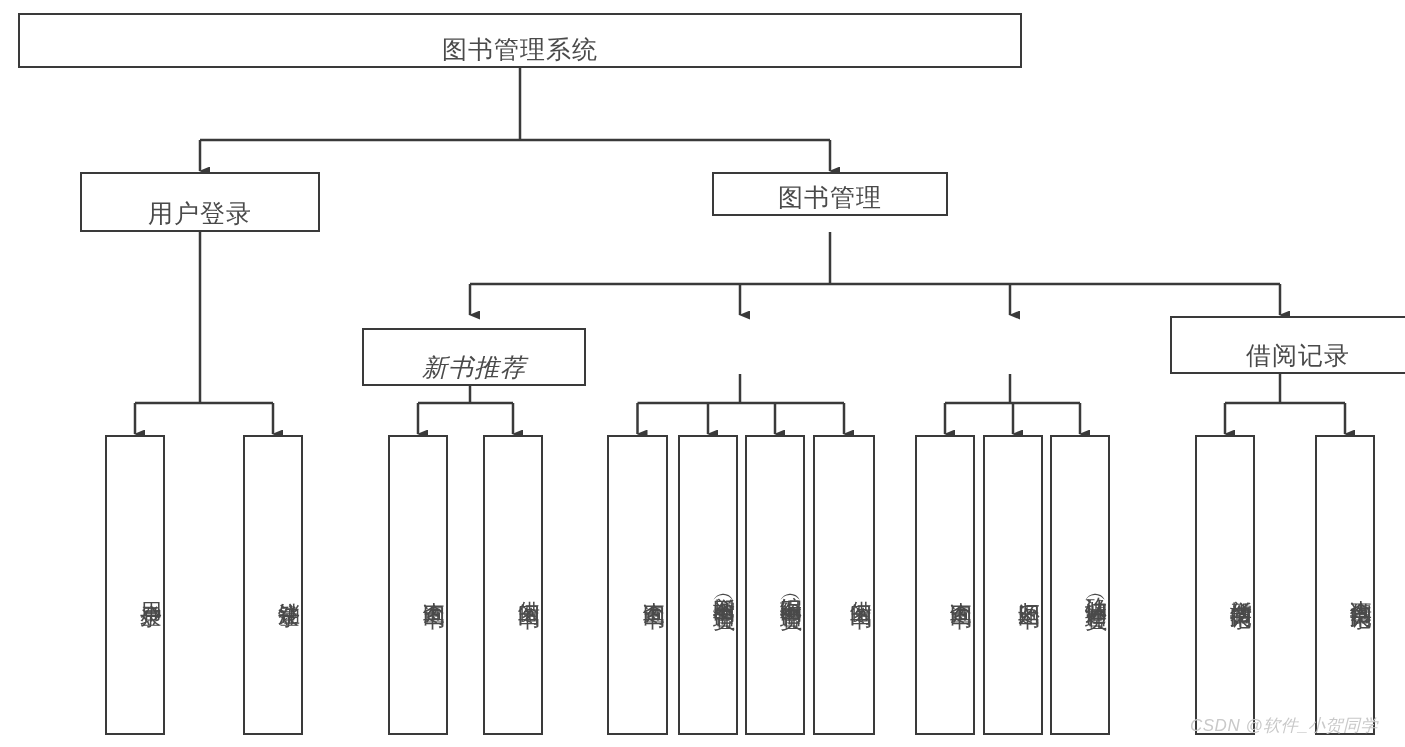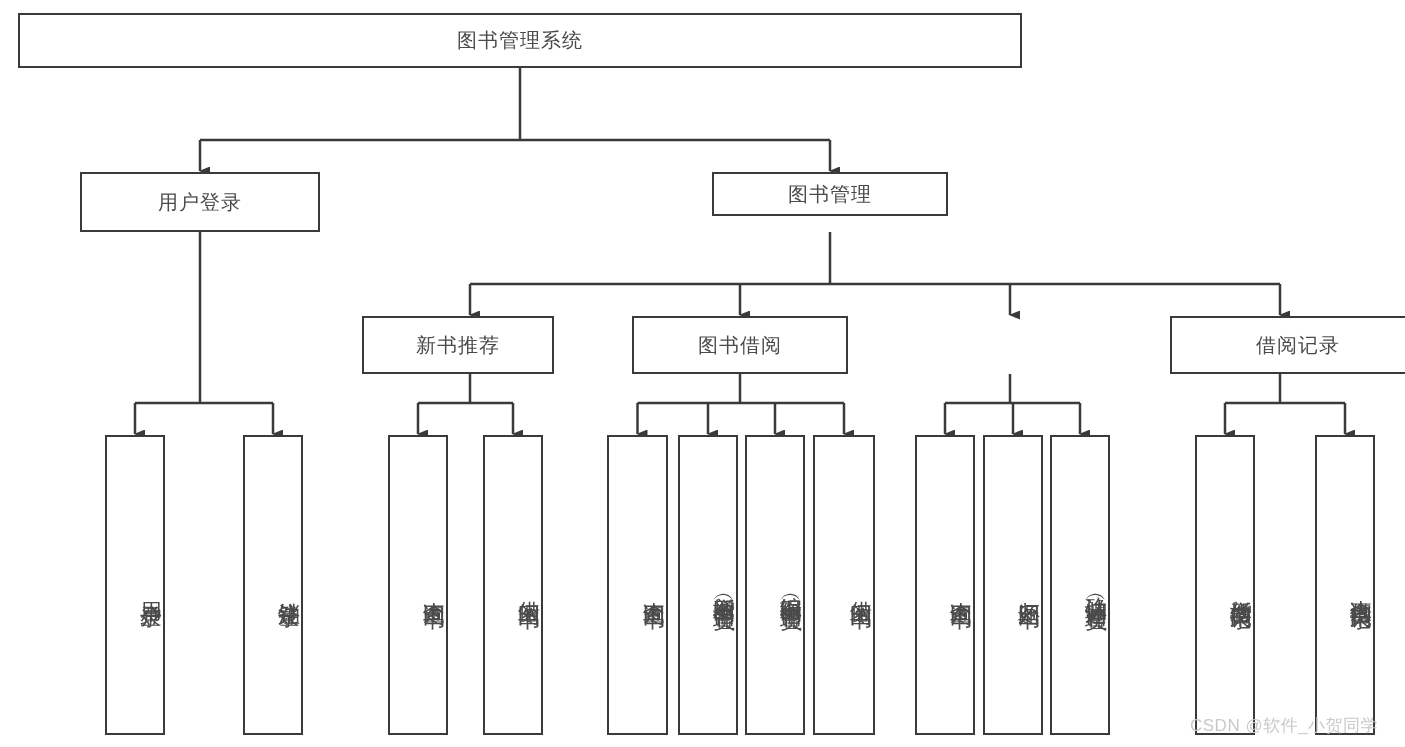--- a/index.html
+++ b/index.html
@@ -36,8 +36,9 @@
     color: #4a4a4a;
   }
   .node.horiz {
-    font-size: 20px;
+    font-size: 25px;
     letter-spacing: 1px;
+    align-items: flex-end;
   }
   .node.vert {
     writing-mode: vertical-rl;

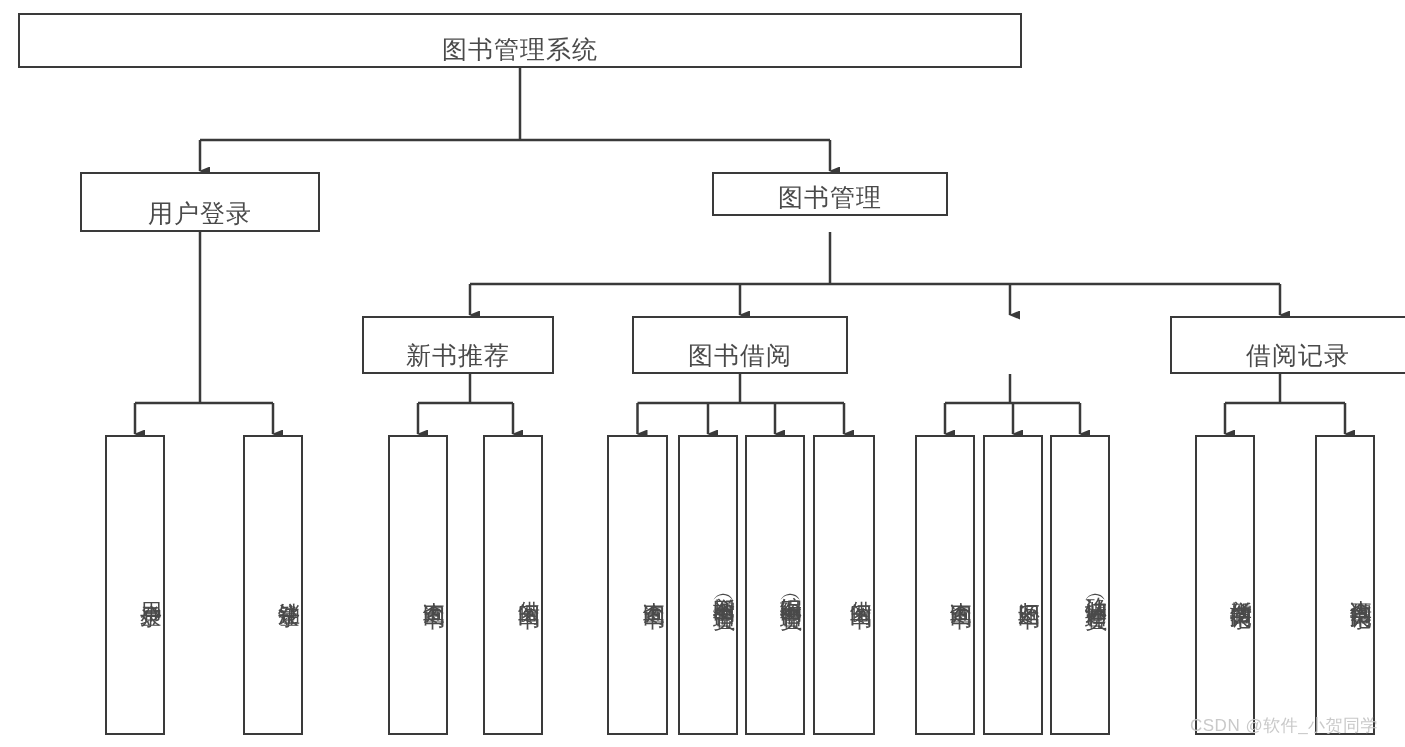--- a/index.html
+++ b/index.html
@@ -122,7 +122,7 @@
     <span>图书管理</span>
   </div>
 
-  <div class="node horiz" style="left: 362px; top: 316px; width: 192px; height: 58px;">
+  <div class="node horiz" style="left: 362px; top: 328px; width: 224px; height: 58px; font-style: italic;">
     <span>新书推荐</span>
   </div>
   <div class="node horiz" style="left: 632px; top: 316px; width: 216px; height: 58px;">

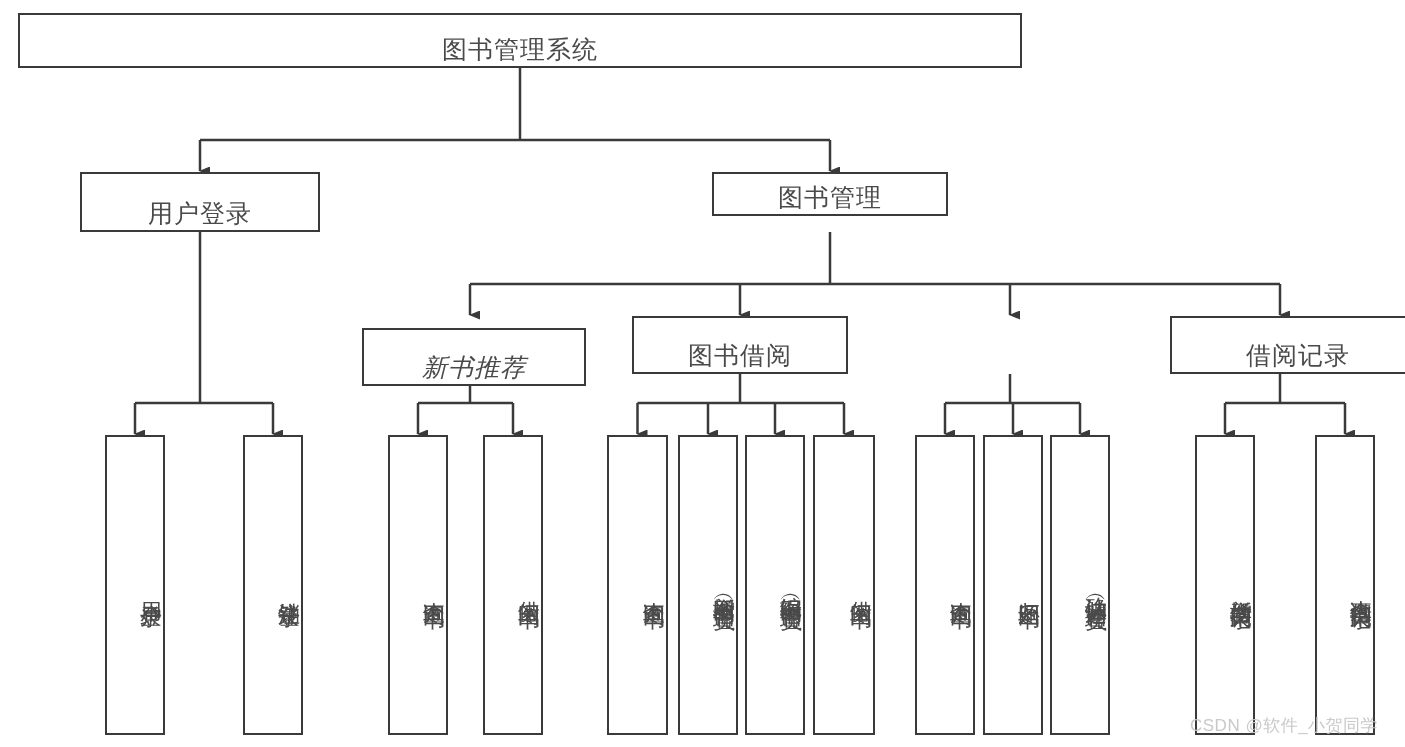--- a/index.html
+++ b/index.html
@@ -125,9 +125,6 @@
   <div class="node horiz" style="left: 362px; top: 328px; width: 224px; height: 58px; font-style: italic;">
     <span>新书推荐</span>
   </div>
-  <div class="node horiz" style="left: 632px; top: 316px; width: 216px; height: 58px;">
-    <span>图书借阅</span>
-  </div>
   <div class="node horiz" style="left: 1170px; top: 316px; width: 256px; height: 58px;">
     <span>借阅记录</span>
   </div>

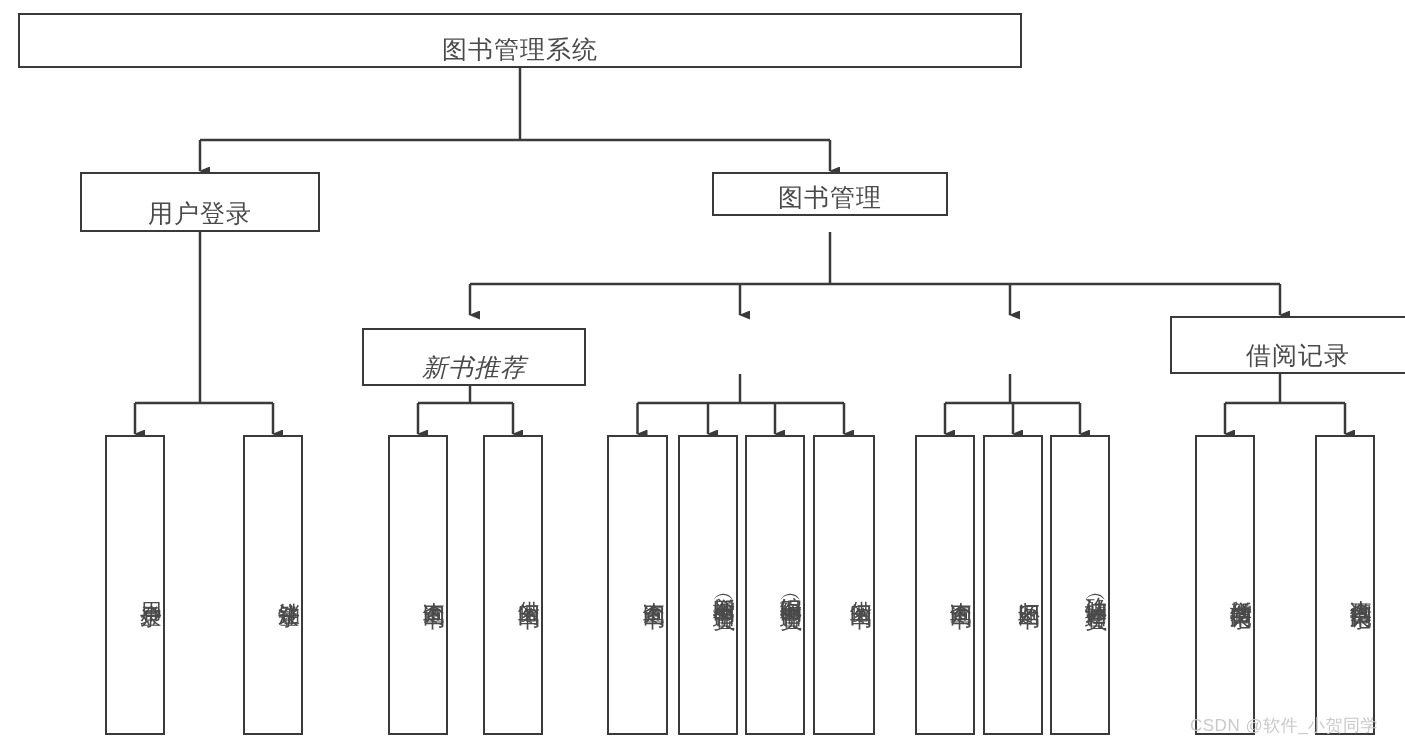--- a/index.html
+++ b/index.html
@@ -61,6 +61,7 @@
     color: #c9c9c9;
     white-space: nowrap;
     letter-spacing: 0.5px;
+    font-style: italic;
   }
 </style>
 </head>

